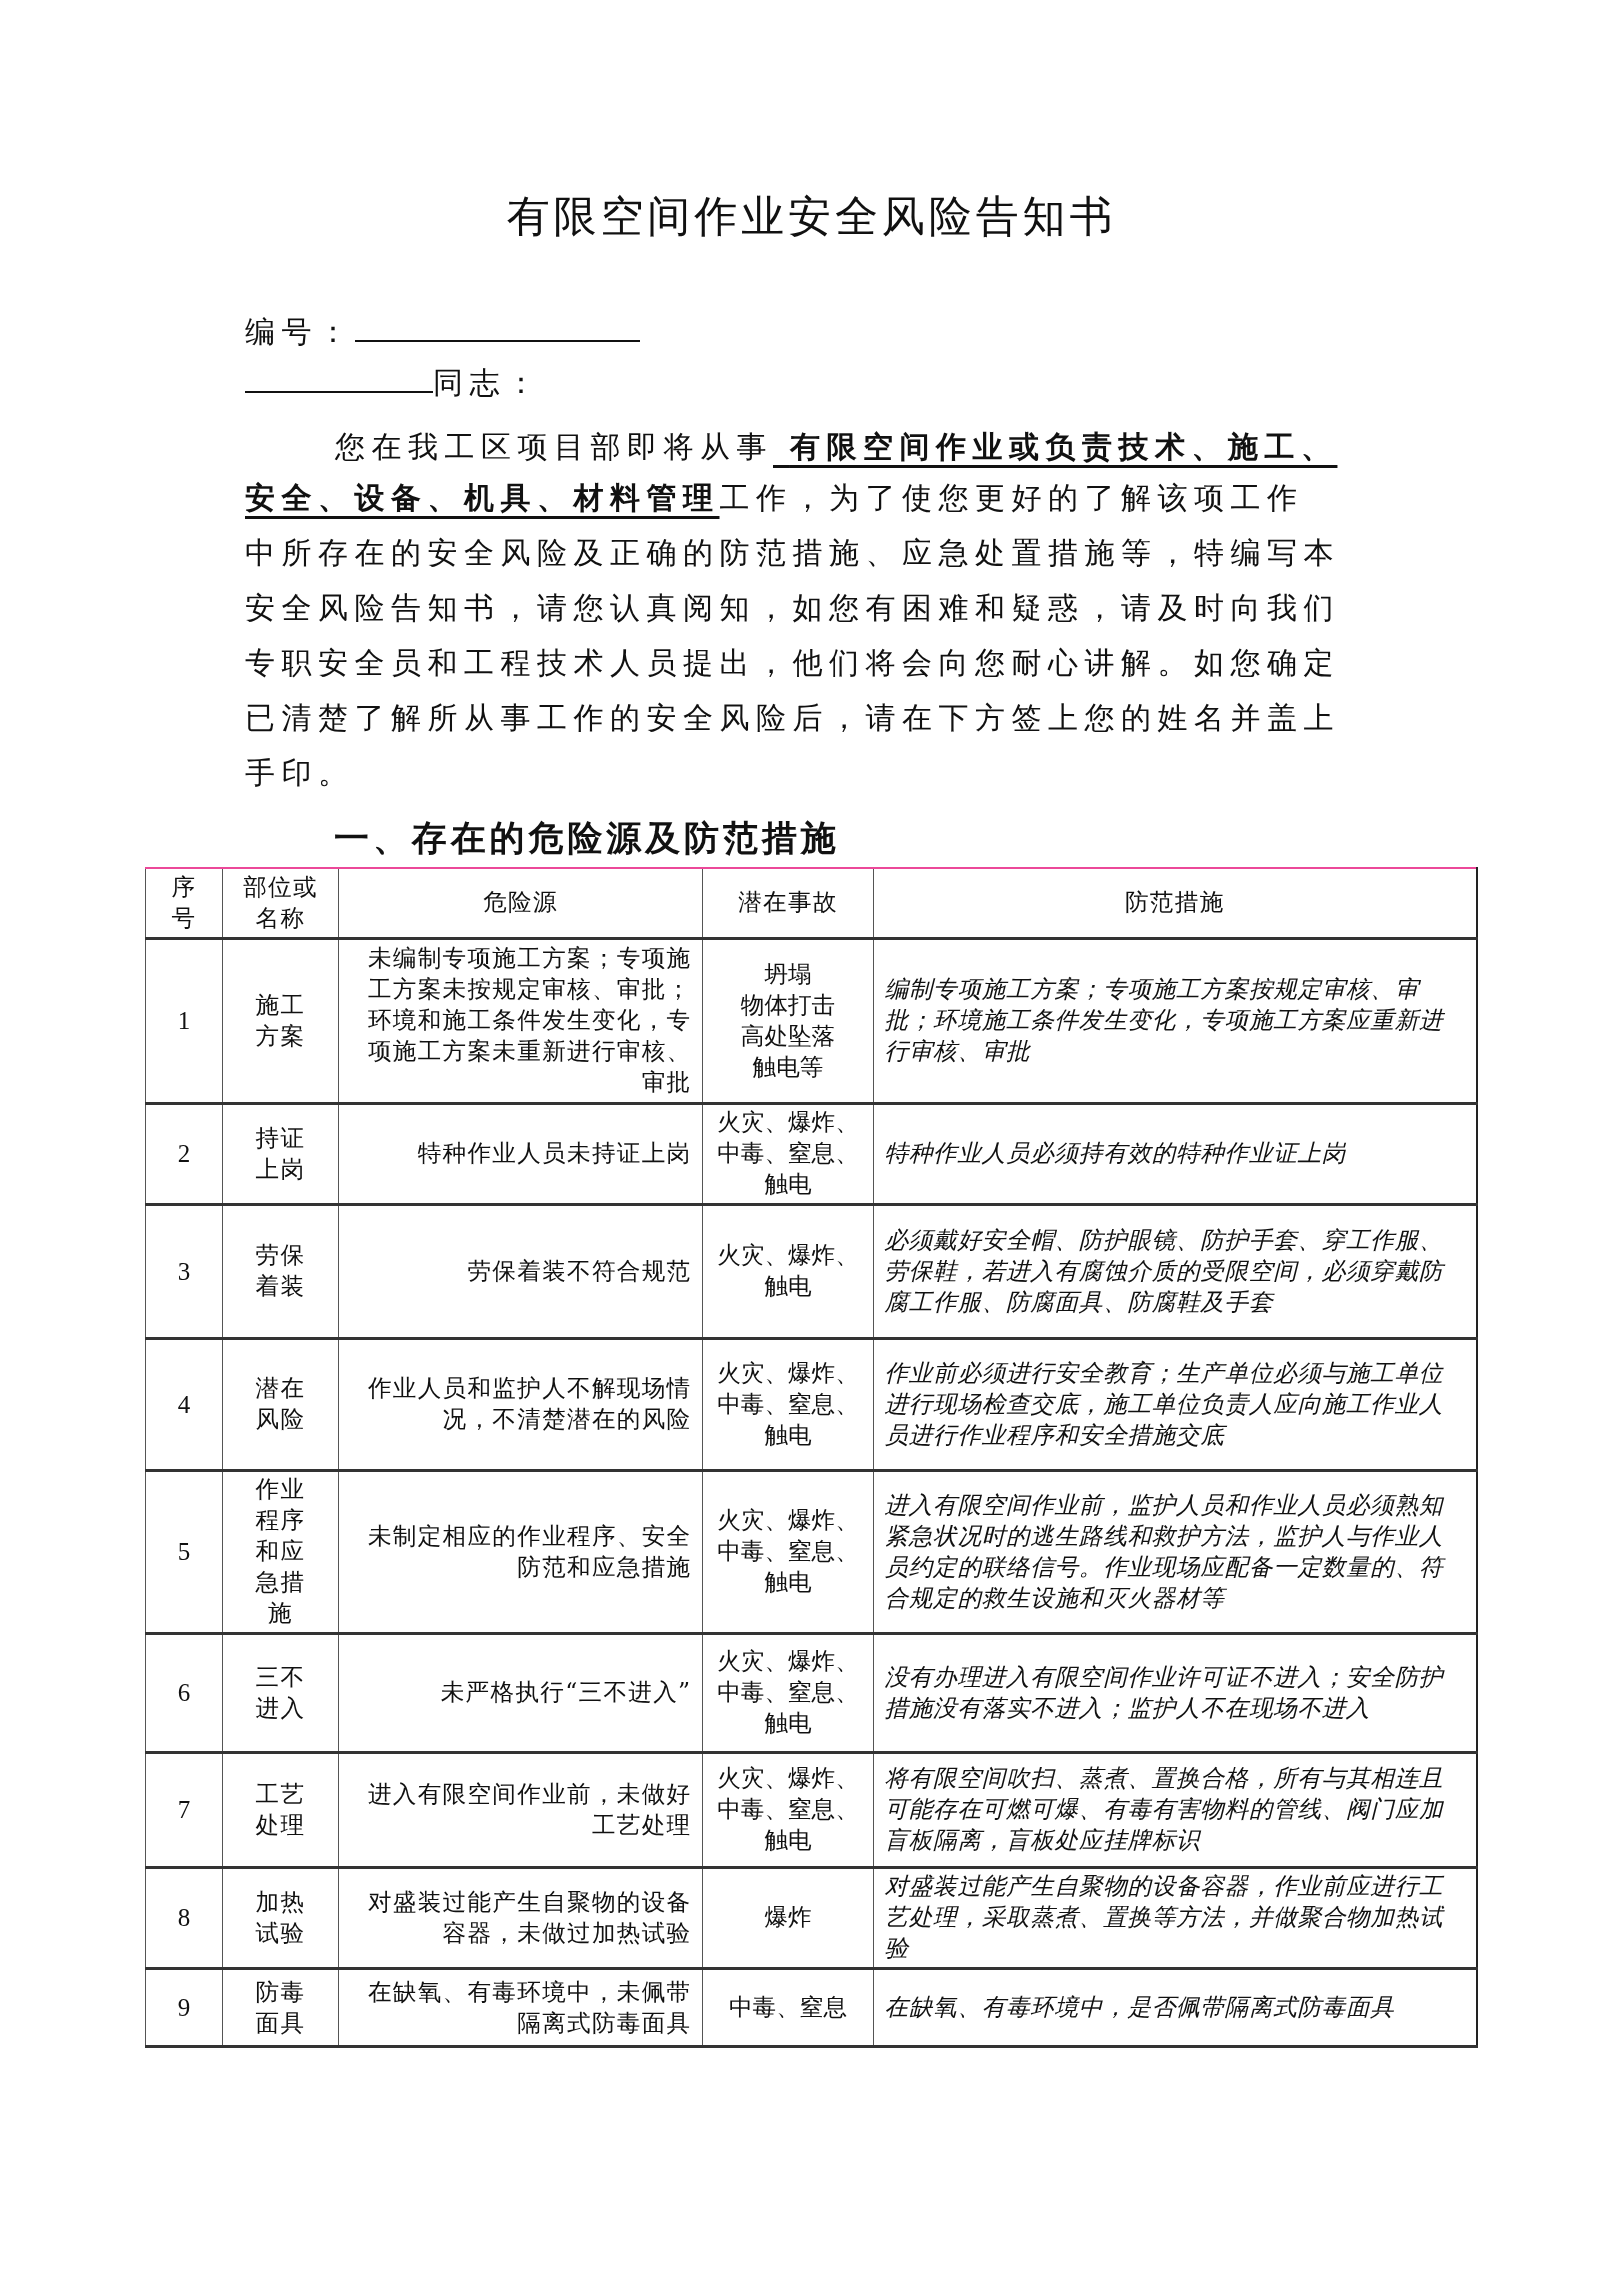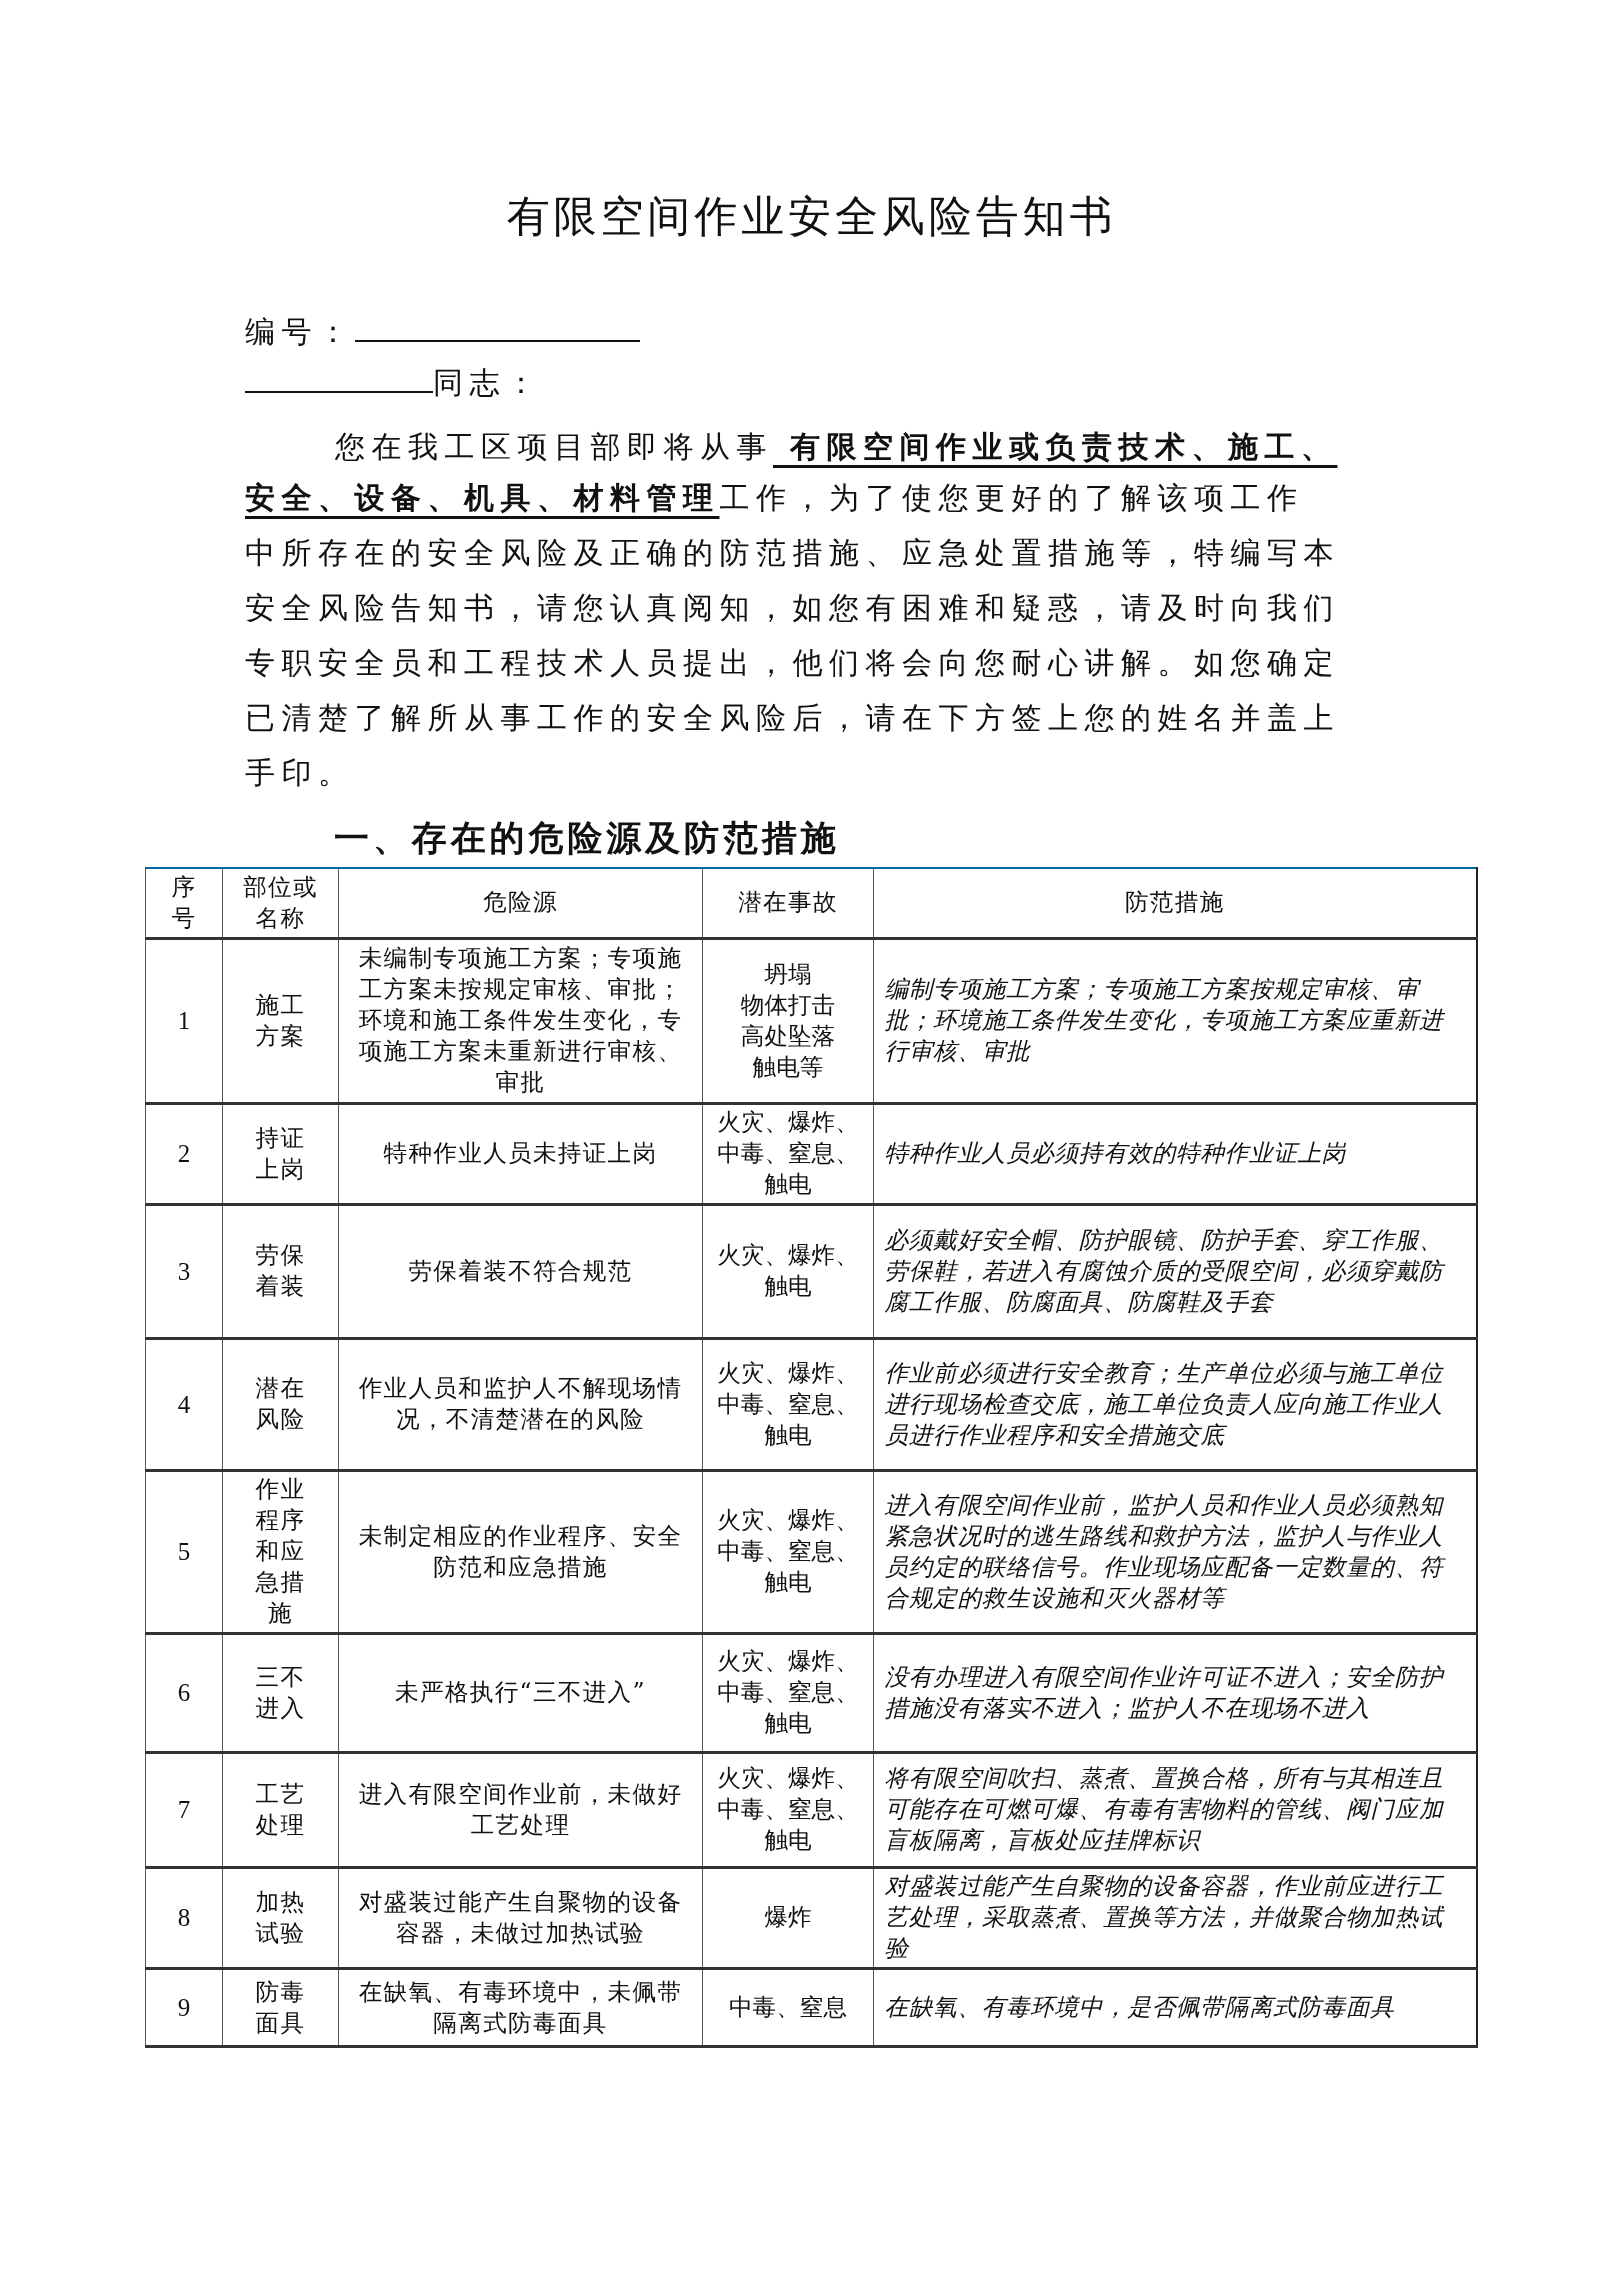--- a/index.html
+++ b/index.html
@@ -16,7 +16,7 @@
                font-size:23.6px; line-height:31px; }
   table.risk td, table.risk th { border:1.3px solid #555; padding:2.6px 10.5px; vertical-align:middle; font-weight:normal; }
   table.risk tr.row td { border-top:3.3px solid #333; }
-  table.risk { border-right:2.6px solid #222; border-bottom:3.3px solid #333; border-top:2px solid #0369a1; }
+  table.risk { border-right:2.6px solid #222; border-bottom:3.3px solid #333; border-top:2px solid #ec4899; }
   .c-num { text-align:center; font-family:"Liberation Serif",serif; font-size:25px; }
   .c-part { text-align:center; padding:2.6px 6.5px !important; letter-spacing:1.3px; }
   .c-hazard { text-align:center; letter-spacing:1.3px; }

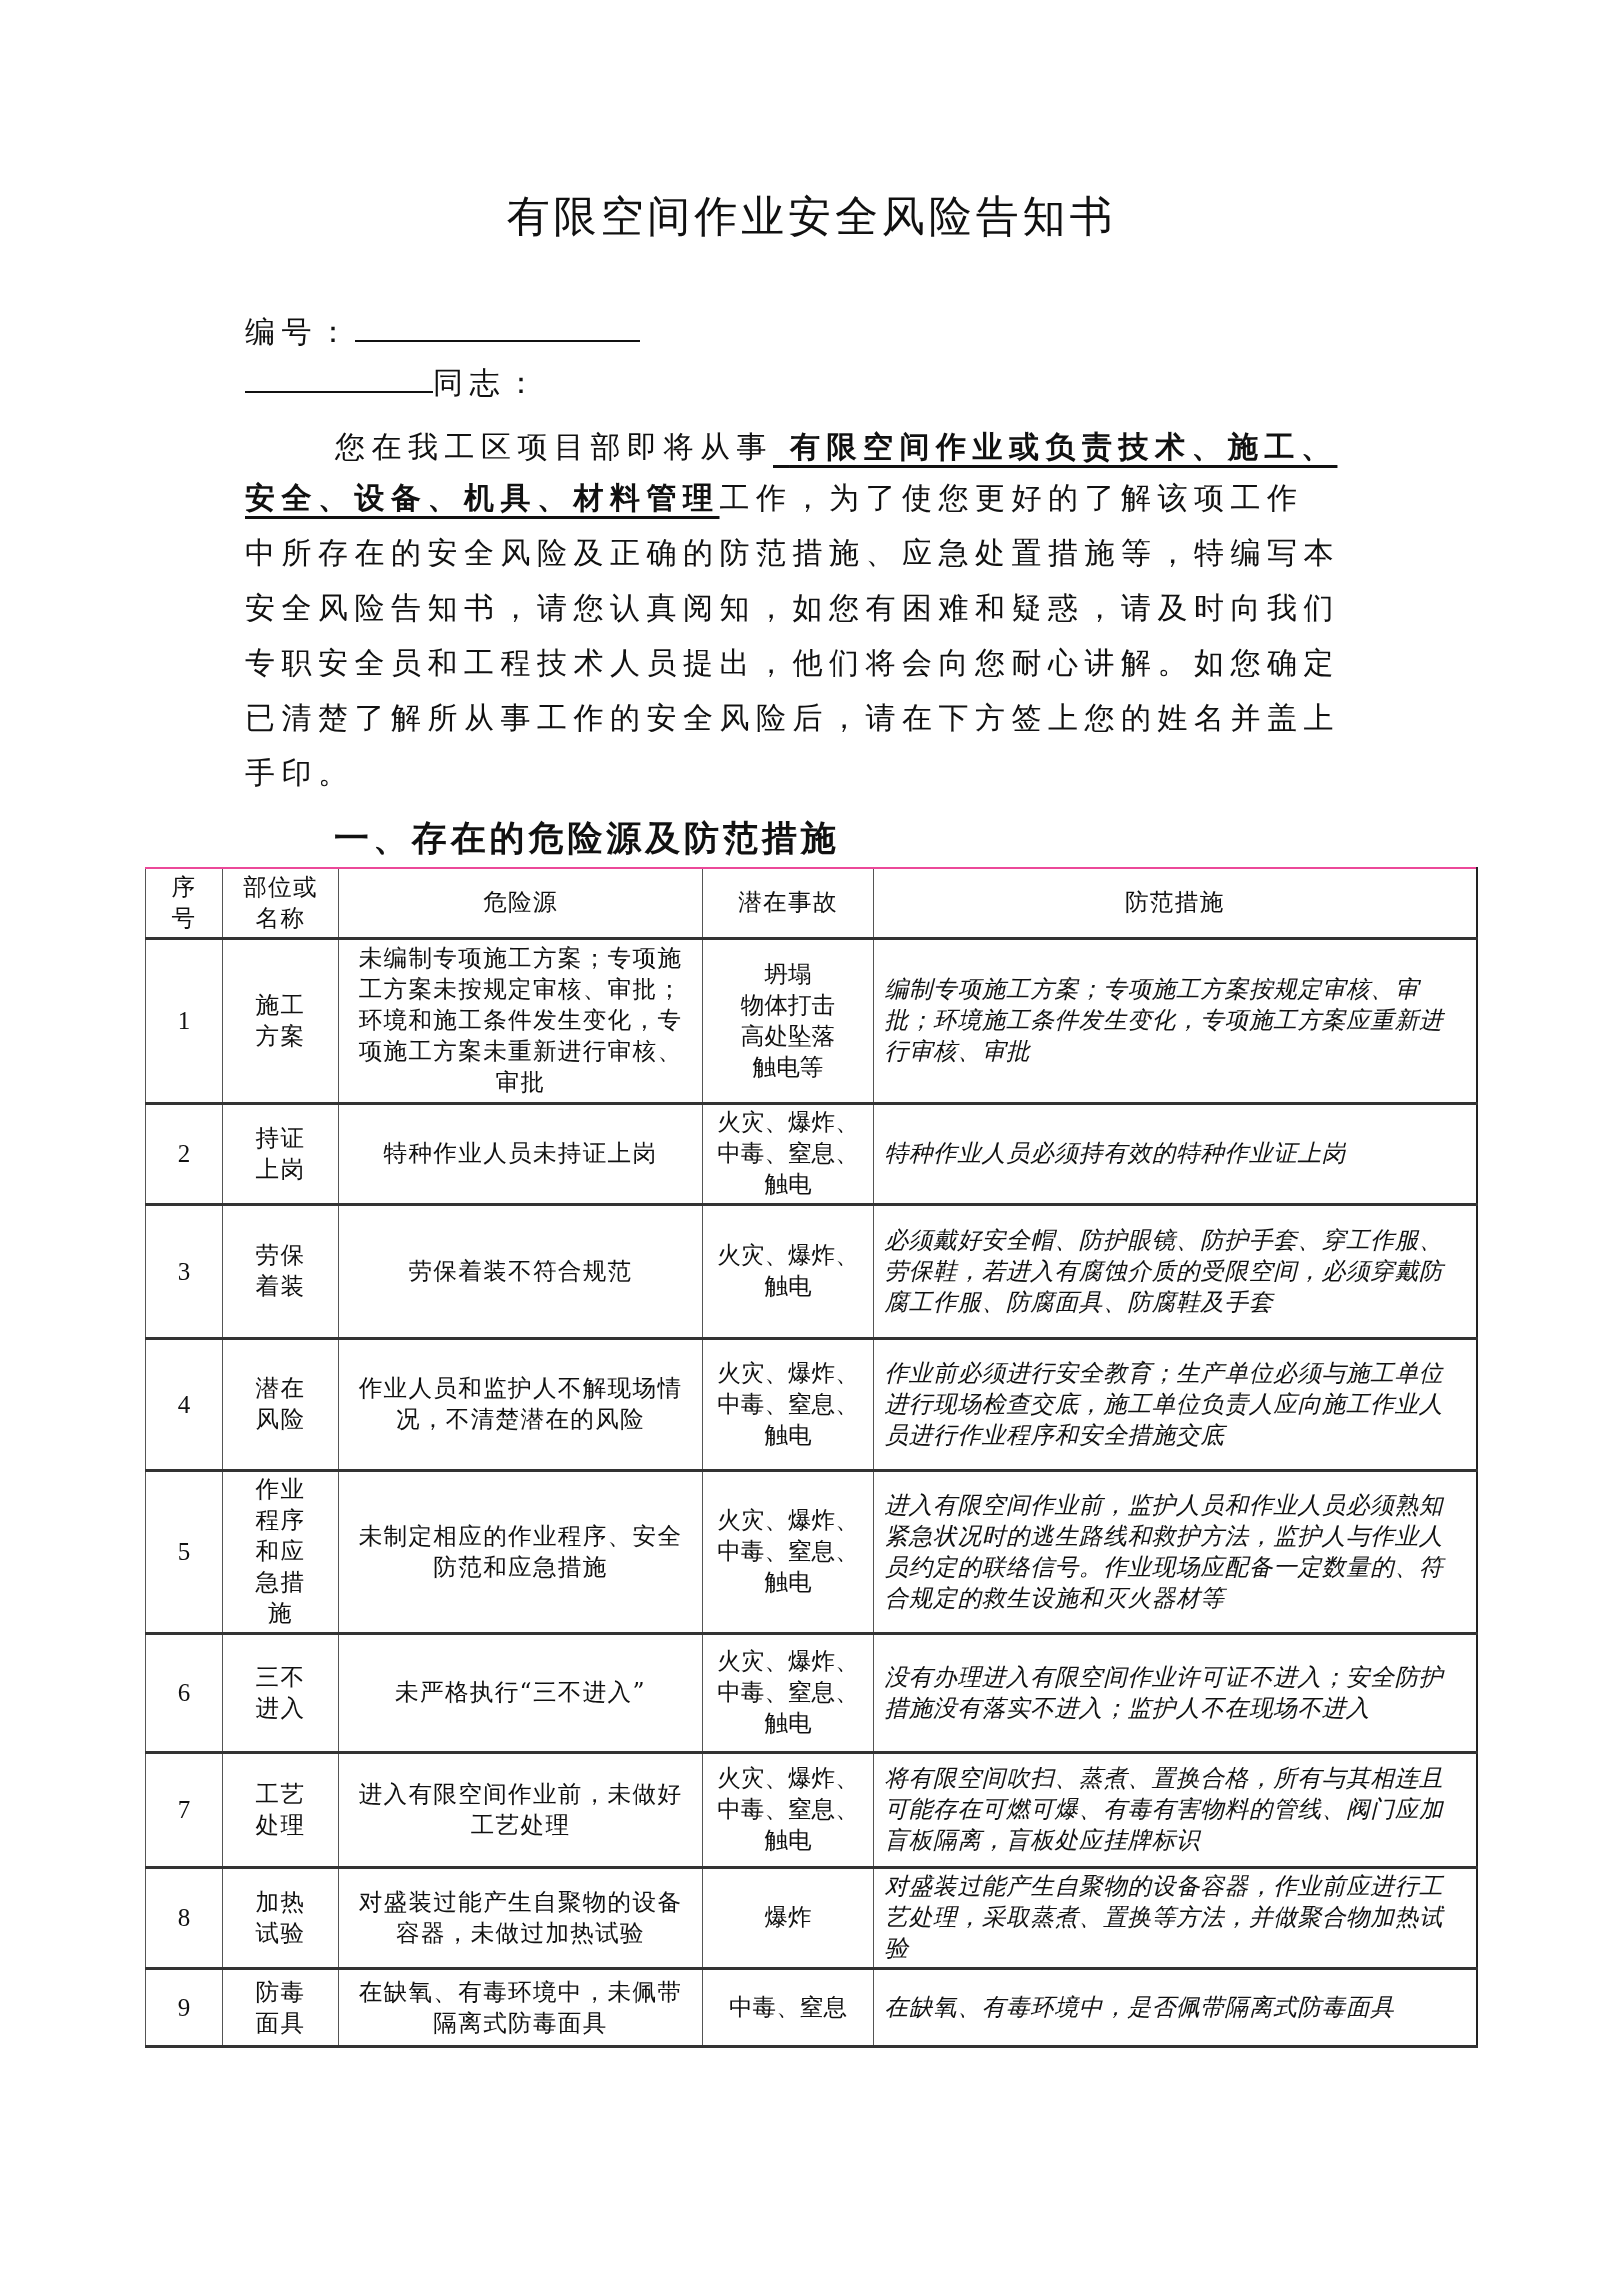--- a/index.html
+++ b/index.html
@@ -19,7 +19,7 @@
   table.risk { border-right:2.6px solid #222; border-bottom:3.3px solid #333; border-top:2px solid #ec4899; }
   .c-num { text-align:center; font-family:"Liberation Serif",serif; font-size:25px; }
   .c-part { text-align:center; padding:2.6px 6.5px !important; letter-spacing:1.3px; }
-  .c-hazard { text-align:center; letter-spacing:1.3px; }
+  .c-hazard { text-align:right; letter-spacing:1.3px; }
   .c-acc { text-align:center; letter-spacing:0px; padding:2.6px 3.9px !important; }
   .c-meas { text-align:left; letter-spacing:0.7px;font-style:italic; }
   th { text-align:center; letter-spacing:1.3px; }

